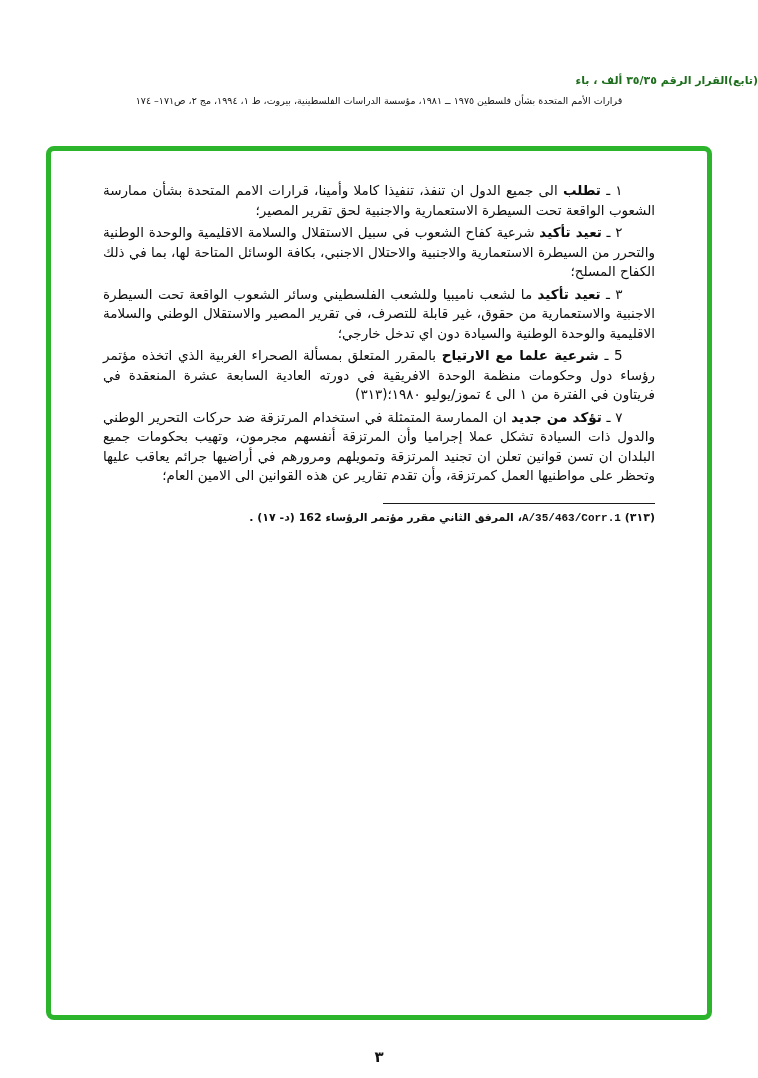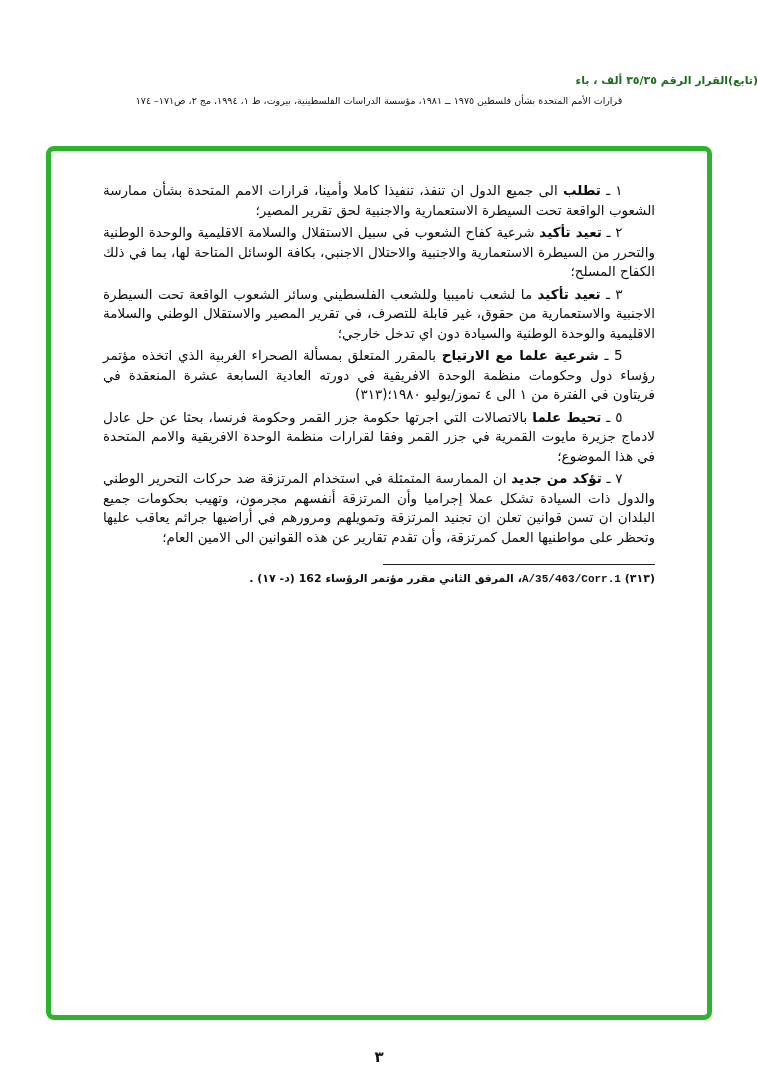--- a/index.html
+++ b/index.html
@@ -114,7 +114,6 @@
         <p><span class="num">٢ ـ </span><span class="lead">تعيد تأكيد</span><span> شرعية كفاح الشعوب في سبيل الاستقلال والسلامة الاقليمية والوحدة الوطنية والتحرر من السيطرة الاستعمارية والاجنبية والاحتلال الاجنبي، بكافة الوسائل المتاحة لها، بما في ذلك الكفاح المسلح؛</span></p>
         <p><span class="num">٣ ـ </span><span class="lead">تعيد تأكيد</span><span> ما لشعب ناميبيا وللشعب الفلسطيني وسائر الشعوب الواقعة تحت السيطرة الاجنبية والاستعمارية من حقوق، غير قابلة للتصرف، في تقرير المصير والاستقلال الوطني والسلامة الاقليمية والوحدة الوطنية والسيادة دون اي تدخل خارجي؛</span></p>
         <p><span class="num">5 ـ </span><span class="lead">شرعية علما مع الارتياح</span><span> بالمقرر المتعلق بمسألة الصحراء الغربية الذي اتخذه مؤتمر رؤساء دول وحكومات منظمة الوحدة الافريقية في دورته العادية السابعة عشرة المنعقدة في فريتاون في الفترة من ١ الى ٤ تموز/يوليو ١٩٨٠؛(٣١٣)</span></p>
-        <p><span class="num">٥ ـ </span><span class="lead">تحيط علما</span><span> بالاتصالات التي اجرتها حكومة جزر القمر وحكومة فرنسا، بحثا عن حل عادل لادماج جزيرة مايوت القمرية في جزر القمر وفقا لقرارات منظمة الوحدة الافريقية والامم المتحدة في هذا الموضوع؛</span></p>
         <p><span class="num">٧ ـ </span><span class="lead">تؤكد من جديد</span><span> ان الممارسة المتمثلة في استخدام المرتزقة ضد حركات التحرير الوطني والدول ذات السيادة تشكل عملا إجراميا وأن المرتزقة أنفسهم مجرمون، وتهيب بحكومات جميع البلدان ان تسن قوانين تعلن ان تجنيد المرتزقة وتمويلهم ومرورهم في أراضيها جرائم يعاقب عليها وتحظر على مواطنيها العمل كمرتزقة، وأن تقدم تقارير عن هذه القوانين الى الامين العام؛</span></p>
       </div>
 

